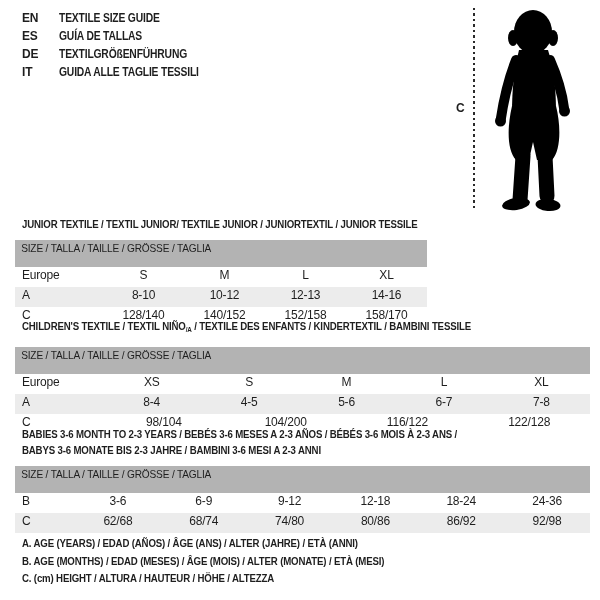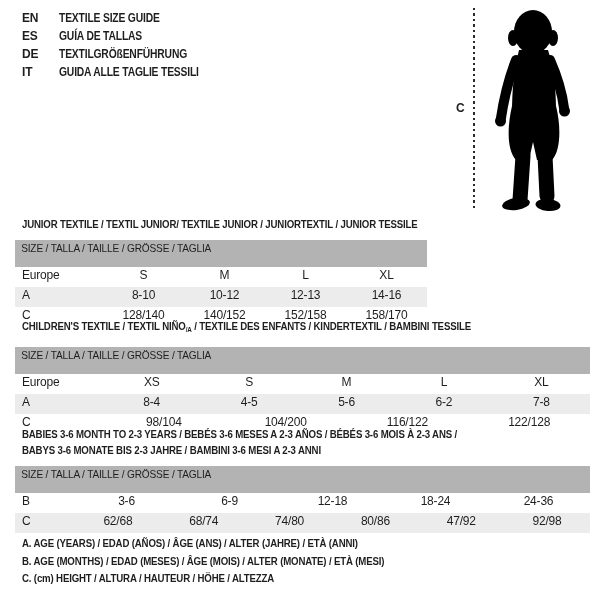--- a/index.html
+++ b/index.html
@@ -135,7 +135,7 @@
       <div class="cell-val">8-4</div>
       <div class="cell-val">4-5</div>
       <div class="cell-val">5-6</div>
-      <div class="cell-val">6-2</div>
+      <div class="cell-val">6-7</div>
       <div class="cell-val">7-8</div>
     </div>
     <div class="trow">

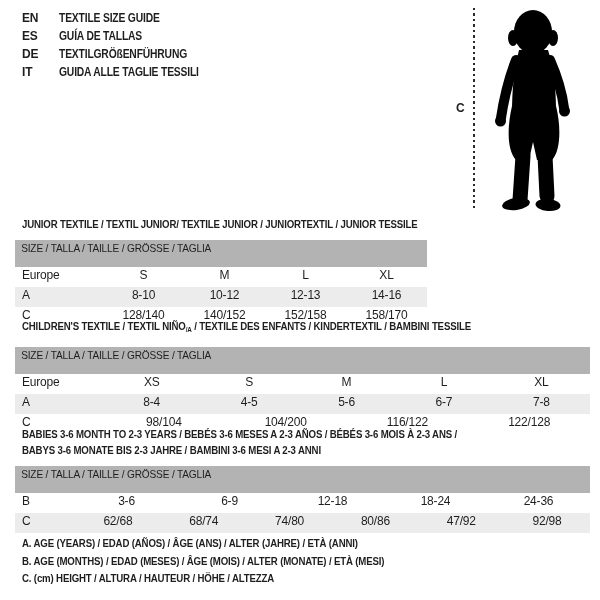--- a/index.html
+++ b/index.html
@@ -159,6 +159,7 @@
       <div class="cell-label">B</div>
       <div class="cell-val">3-6</div>
       <div class="cell-val">6-9</div>
+      <div class="cell-val">9-12</div>
       <div class="cell-val">12-18</div>
       <div class="cell-val">18-24</div>
       <div class="cell-val">24-36</div>

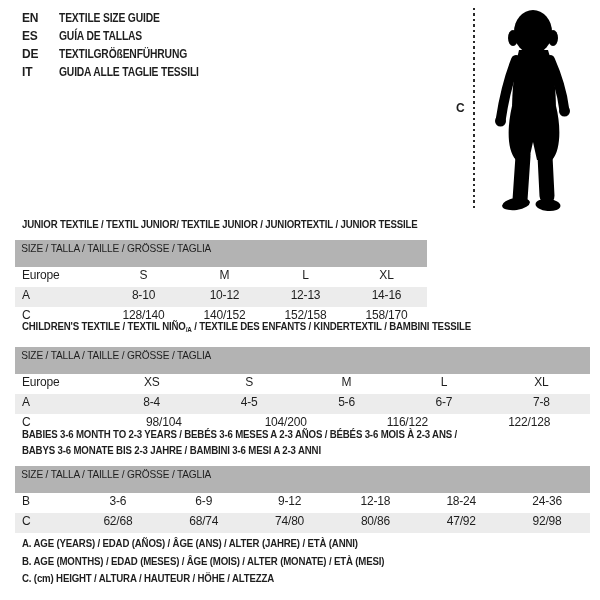--- a/index.html
+++ b/index.html
@@ -170,7 +170,7 @@
       <div class="cell-val">68/74</div>
       <div class="cell-val">74/80</div>
       <div class="cell-val">80/86</div>
-      <div class="cell-val">47/92</div>
+      <div class="cell-val">86/92</div>
       <div class="cell-val">92/98</div>
     </div>
   </div>

